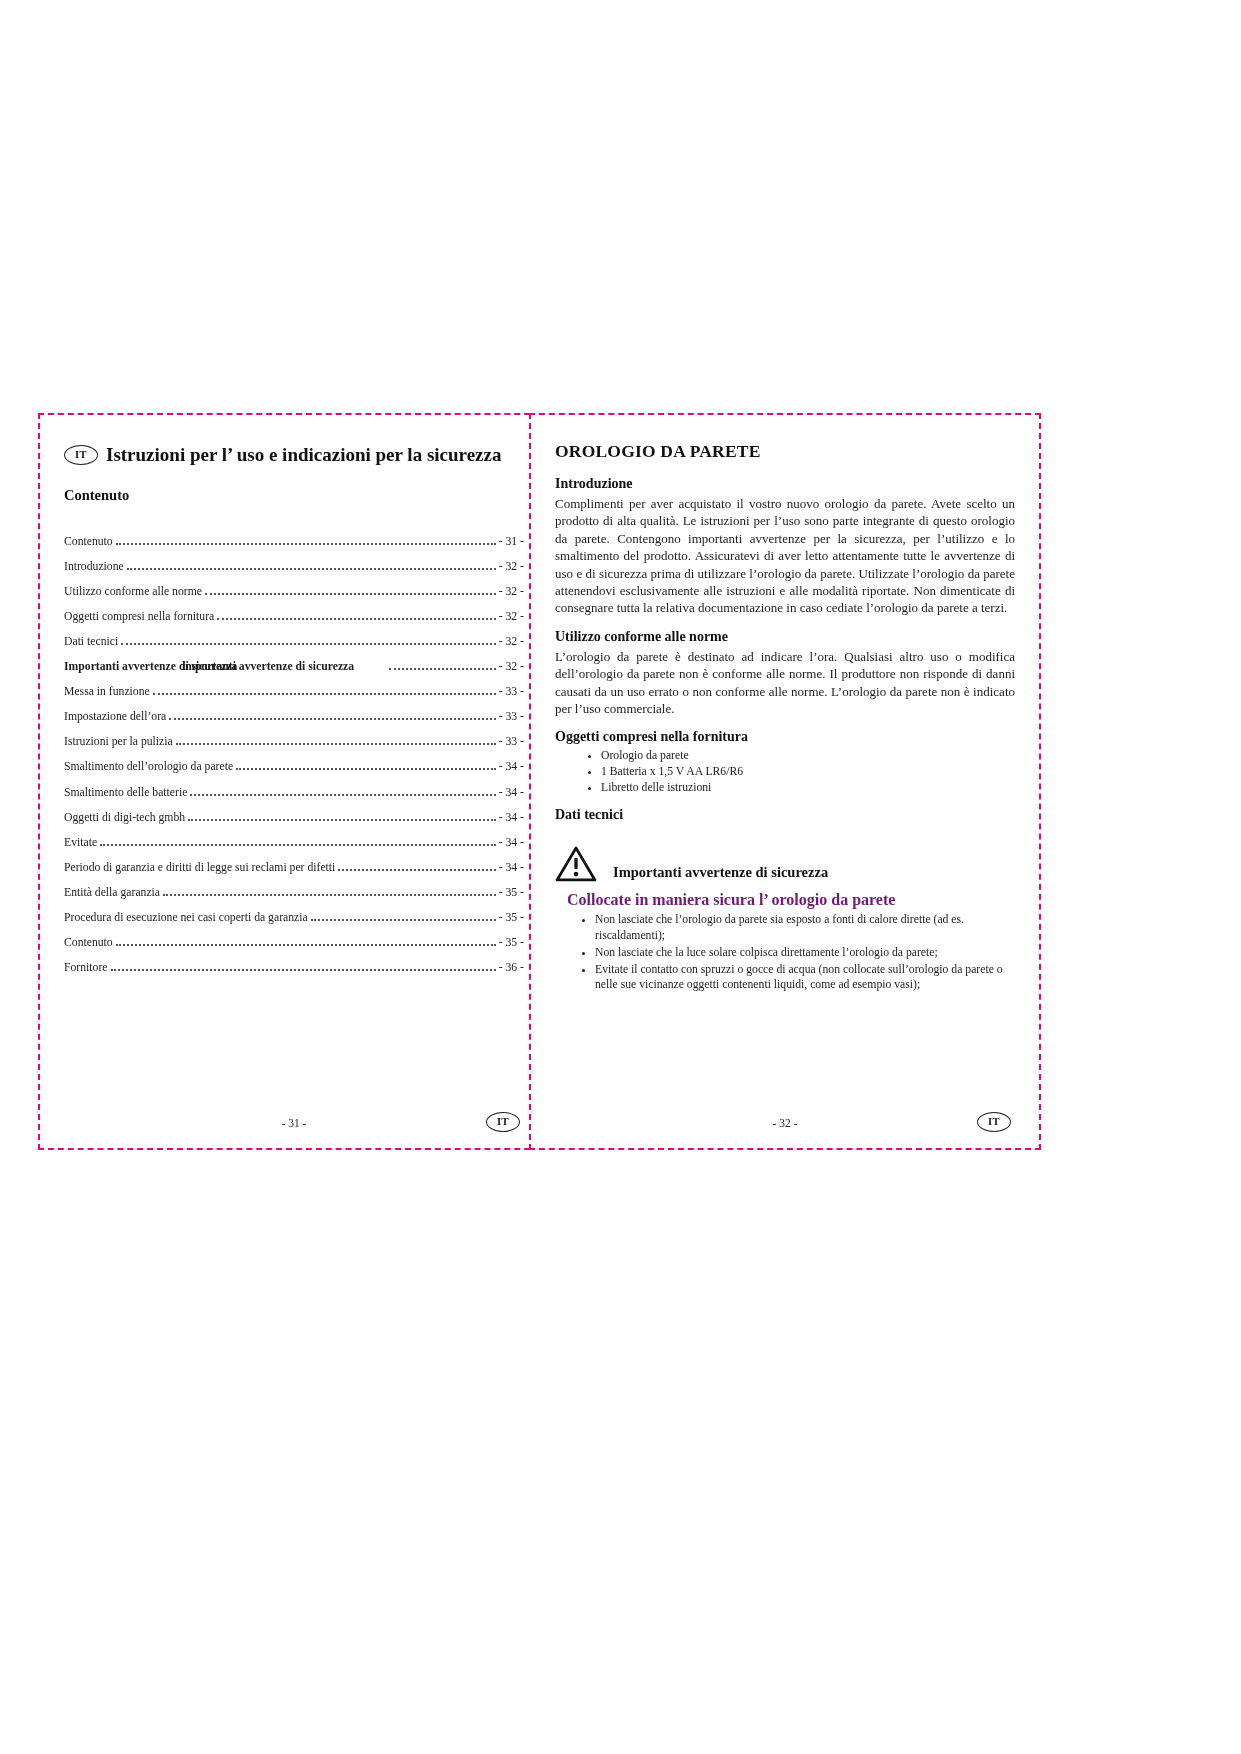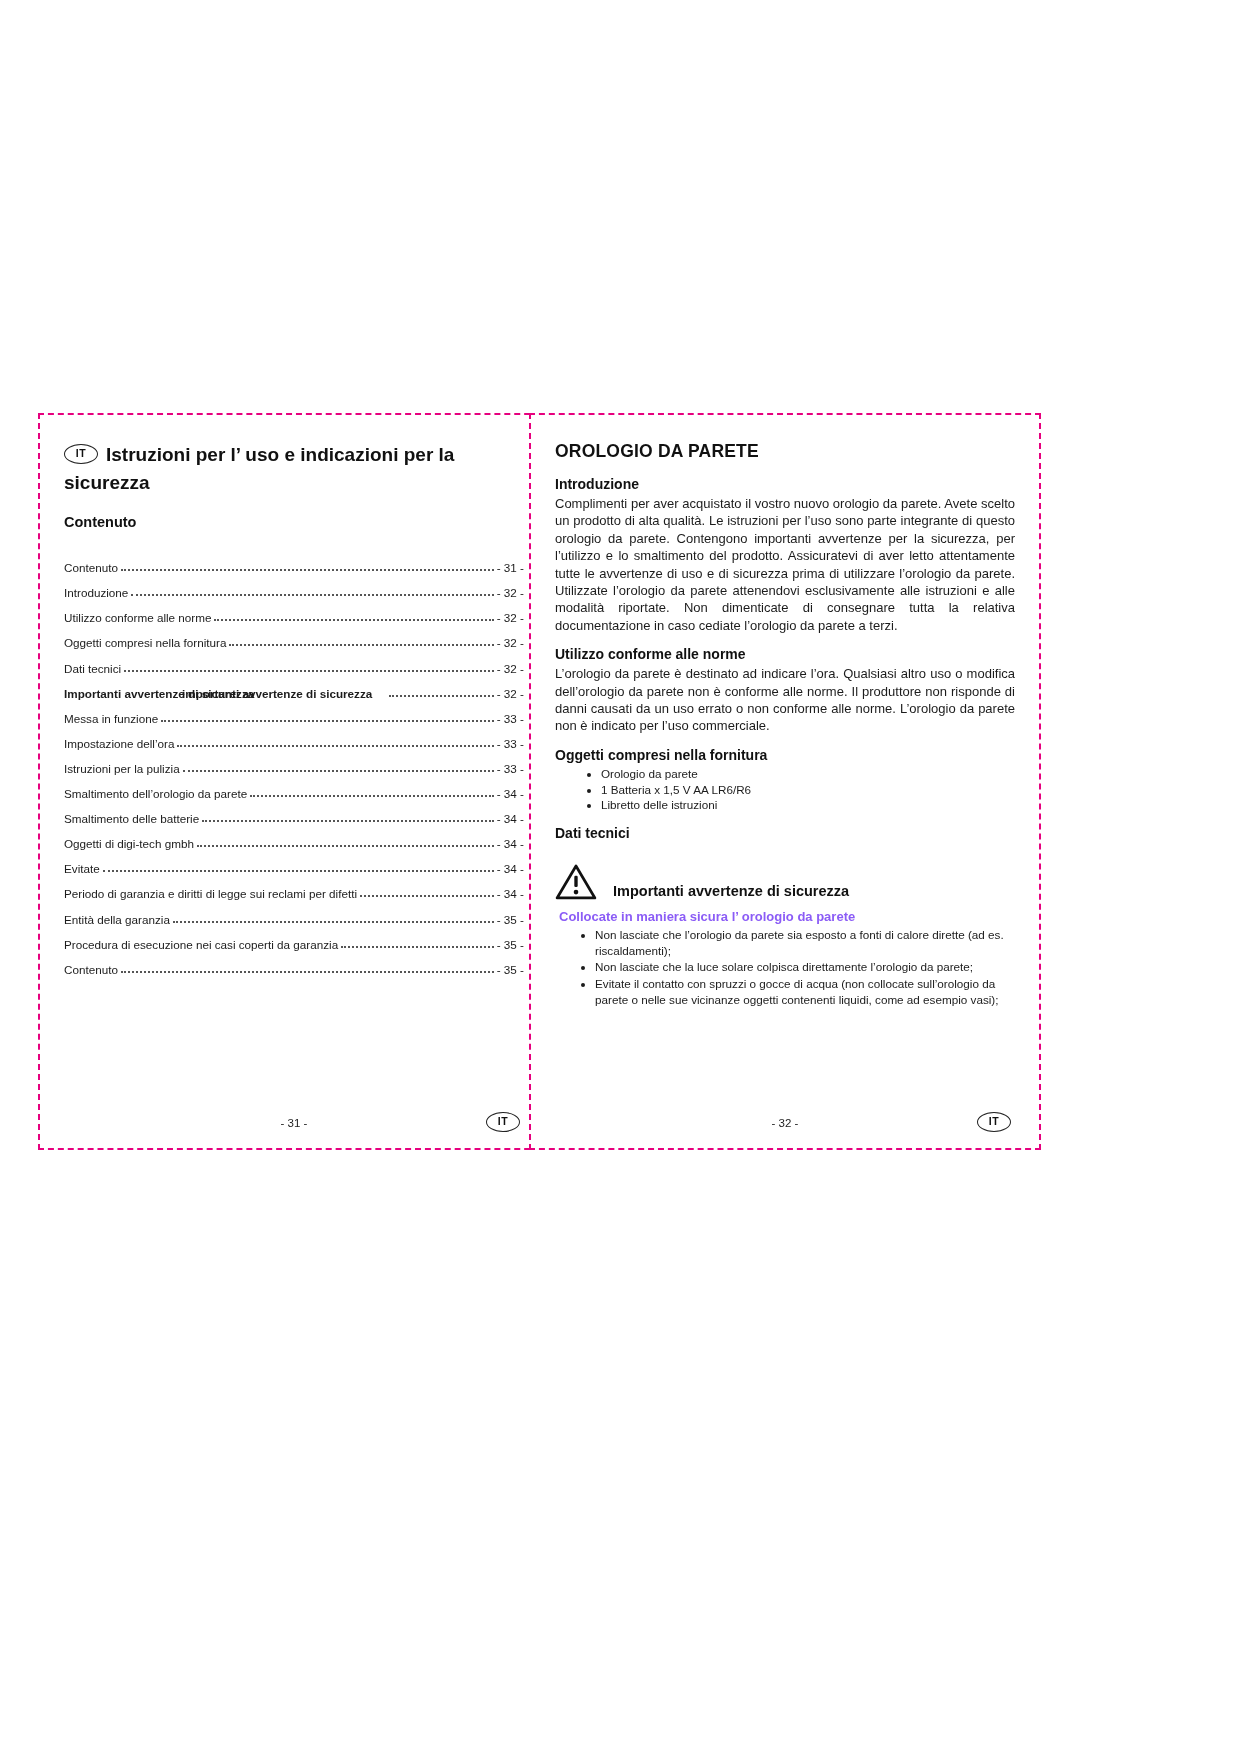--- a/index.html
+++ b/index.html
@@ -6,7 +6,7 @@
   .canvas {
     position:relative; width:1241px; height:1754px;
     background:#ffffff; overflow:hidden;
-    font-family:Liberation Sans, sans-serif;
+    font-family:Liberation Serif, serif;
     color:#1c1c1c;
   }
   .page {

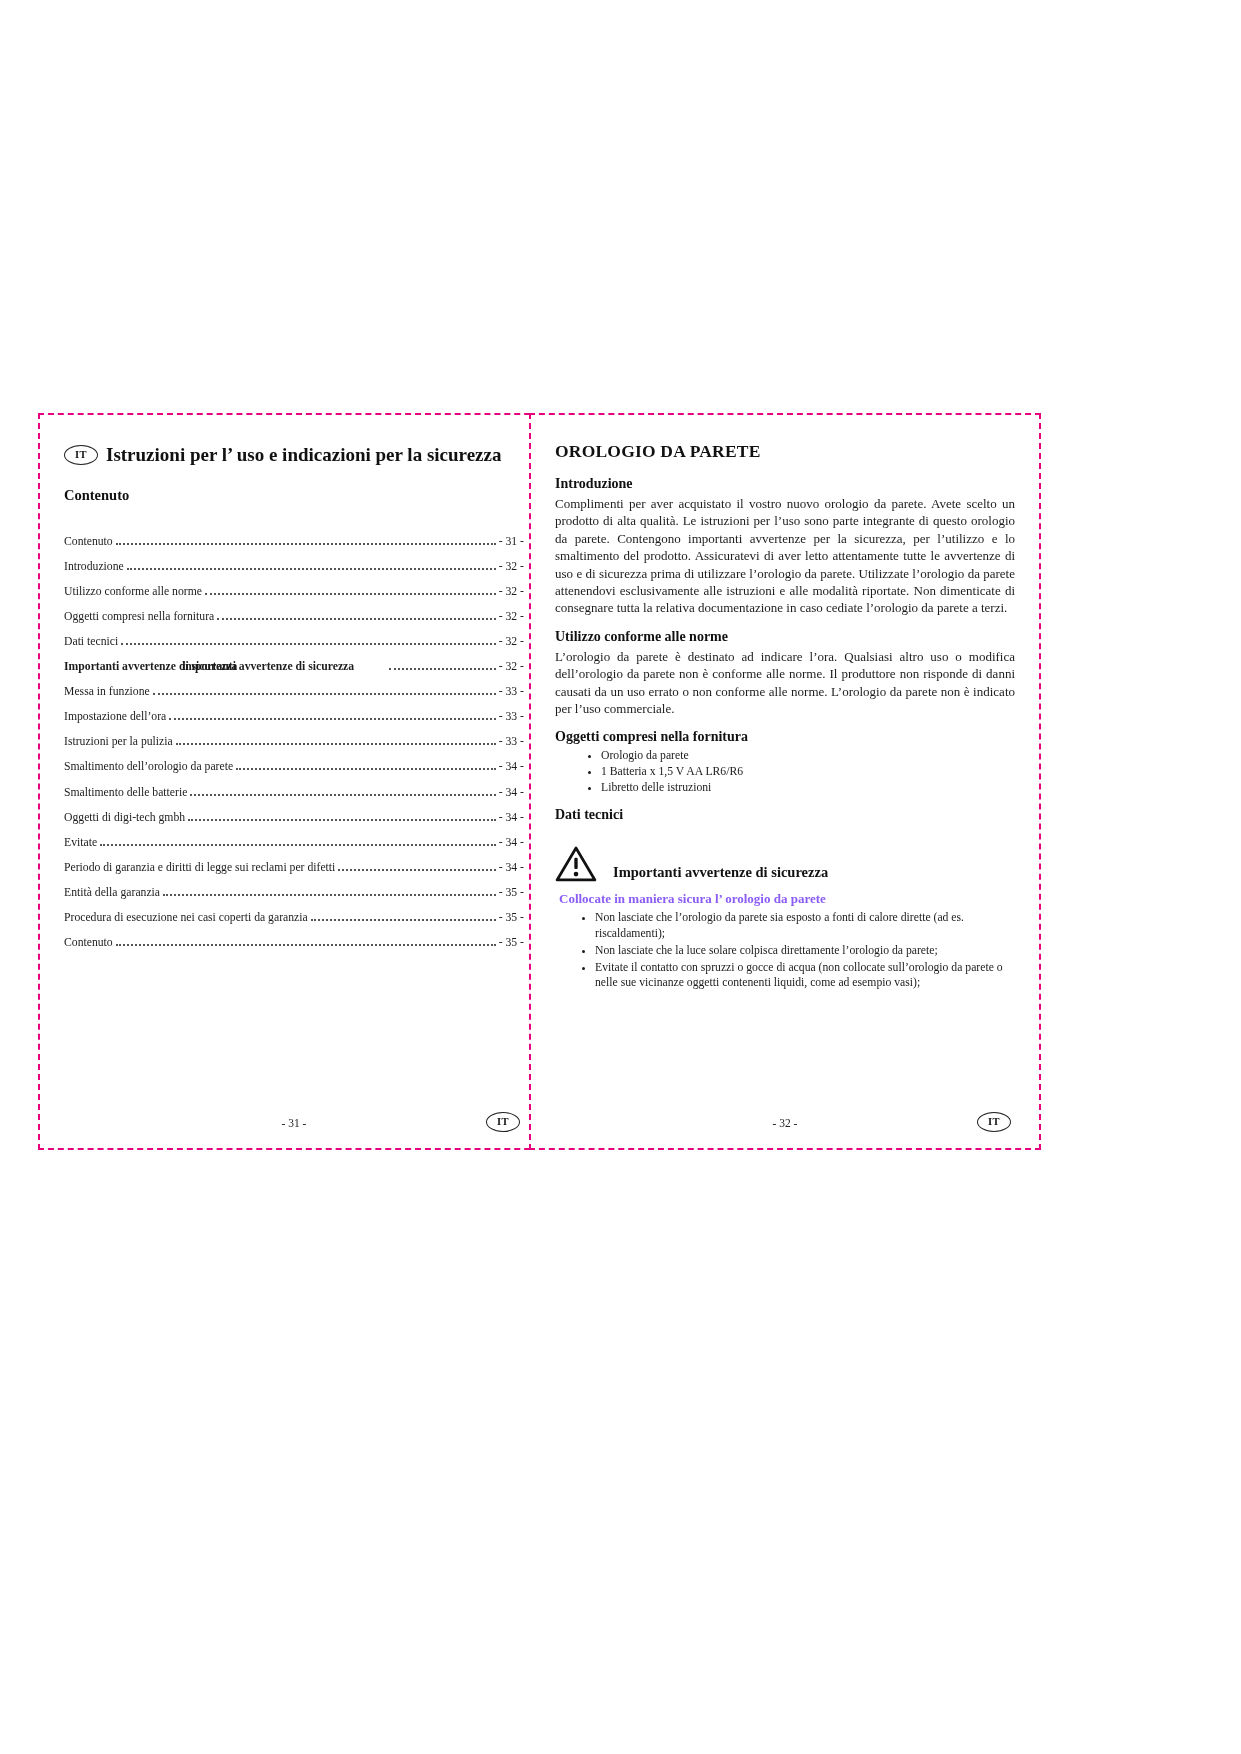--- a/index.html
+++ b/index.html
@@ -56,7 +56,7 @@
   .warning-head .sec-heading { margin:0 0 2px 0; font-size:14.5px; }
   .warn-icon { width:42px; height:38px; flex:0 0 auto; }
 
-  .sub-heading { font-size:13px; font-weight:bold; margin:8px 0 2px 4px; color:#8b5cf6; }
+  .sub-heading { font-size:16px; font-weight:bold; margin:8px 0 2px 12px; color:#701a75; }
 
   
   .page-footer { position:absolute; left:0; right:0; bottom:16px; height:22px; }

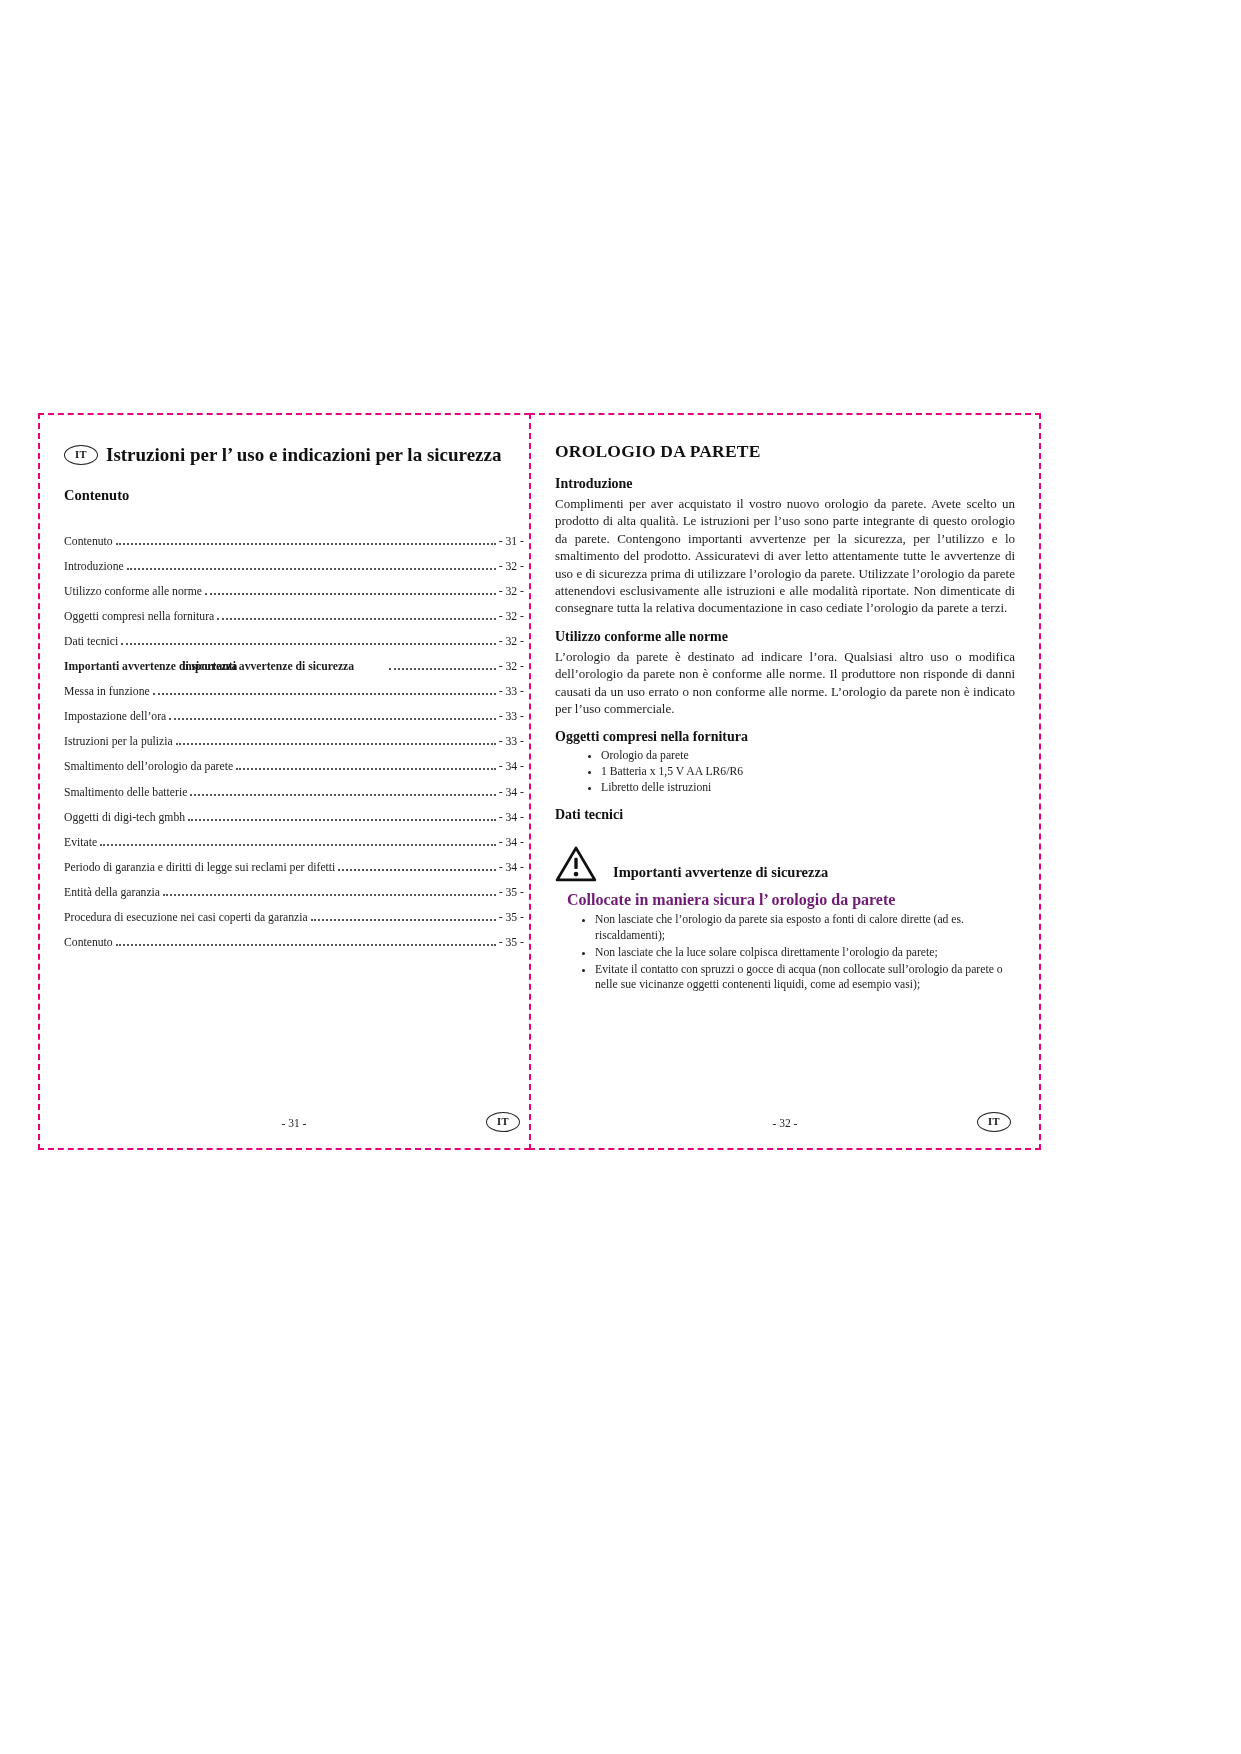--- a/index.html
+++ b/index.html
@@ -164,6 +164,11 @@
           <span class="toc-dots"></span>
           <span class="toc-page">- 35 -</span>
         </div>
+          <div class="toc-row">
+          <span class="toc-label">Fornitore</span>
+          <span class="toc-dots"></span>
+          <span class="toc-page">- 36 -</span>
+        </div>
         </div>
 
     </div>

